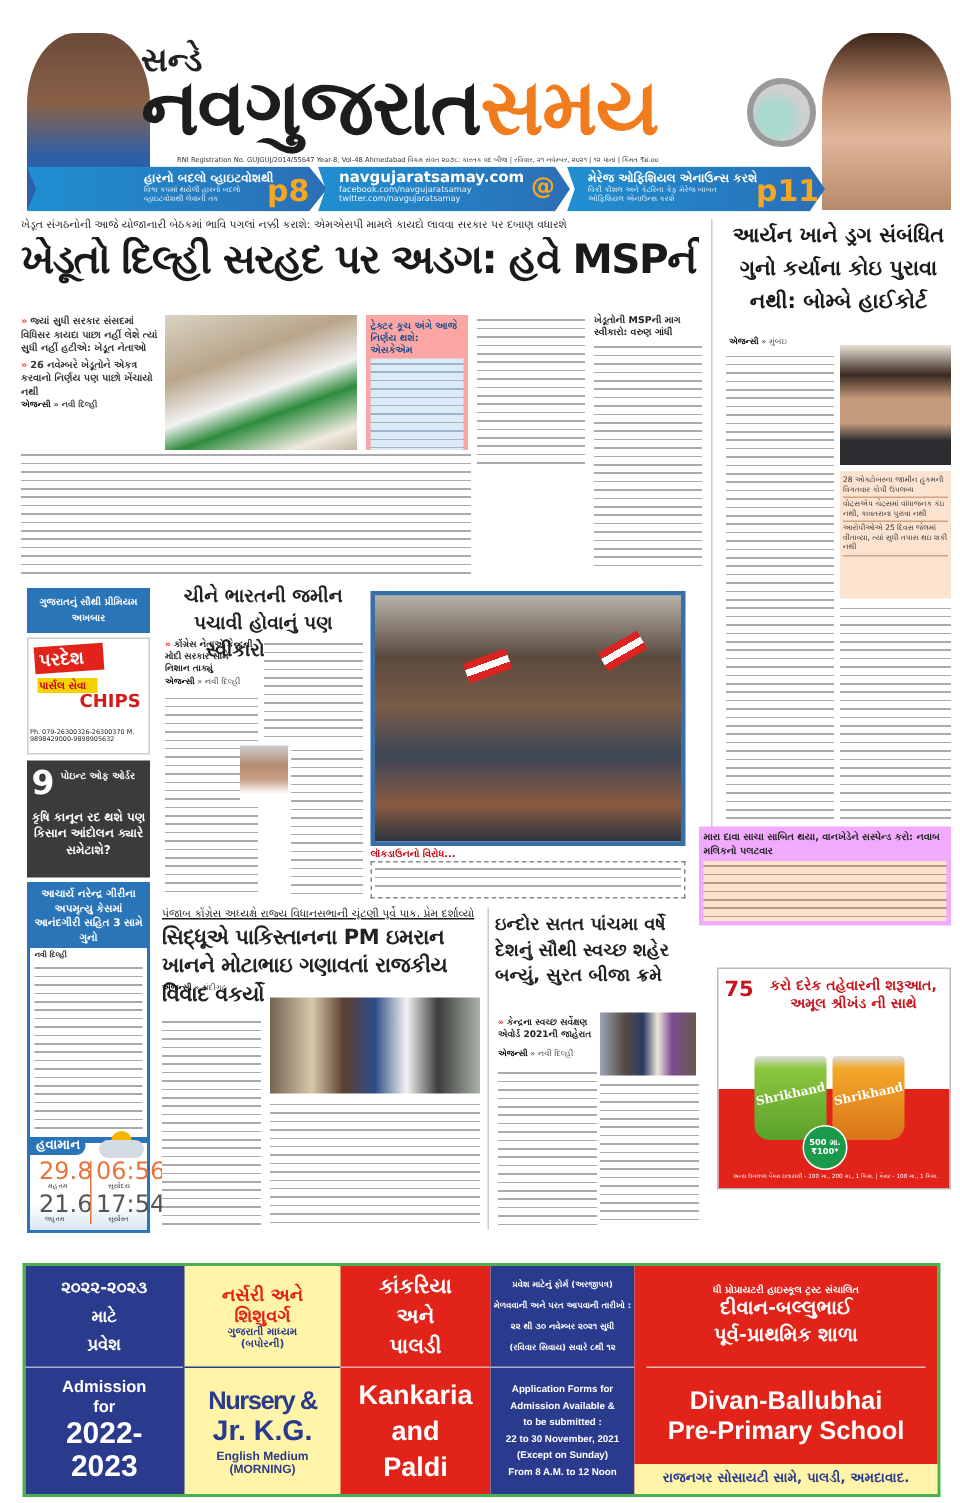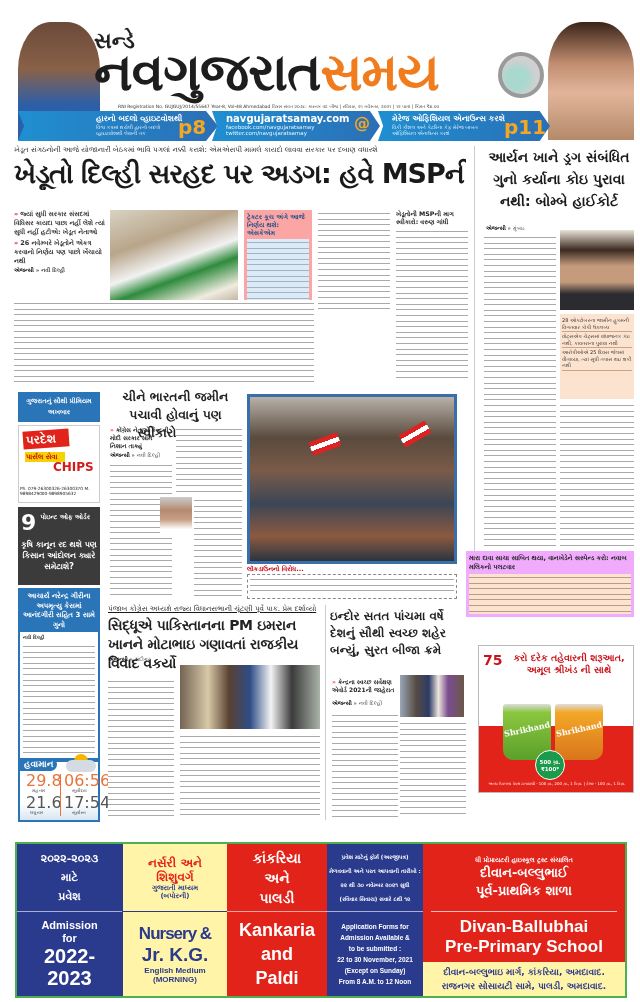--- a/index.html
+++ b/index.html
@@ -302,7 +302,6 @@
       <div class="g" style="font:bold 17px 'Liberation Sans',sans-serif;line-height:20px">Pre-Primary School</div>
     </div>
     <div class="addr">
-      <div>દીવાન-બલ્લુભાઇ માર્ગ, કાંકરિયા, અમદાવાદ.</div>
         <div>રાજનગર સોસાયટી સામે, પાલડી, અમદાવાદ.</div>
     </div>
   </div>

